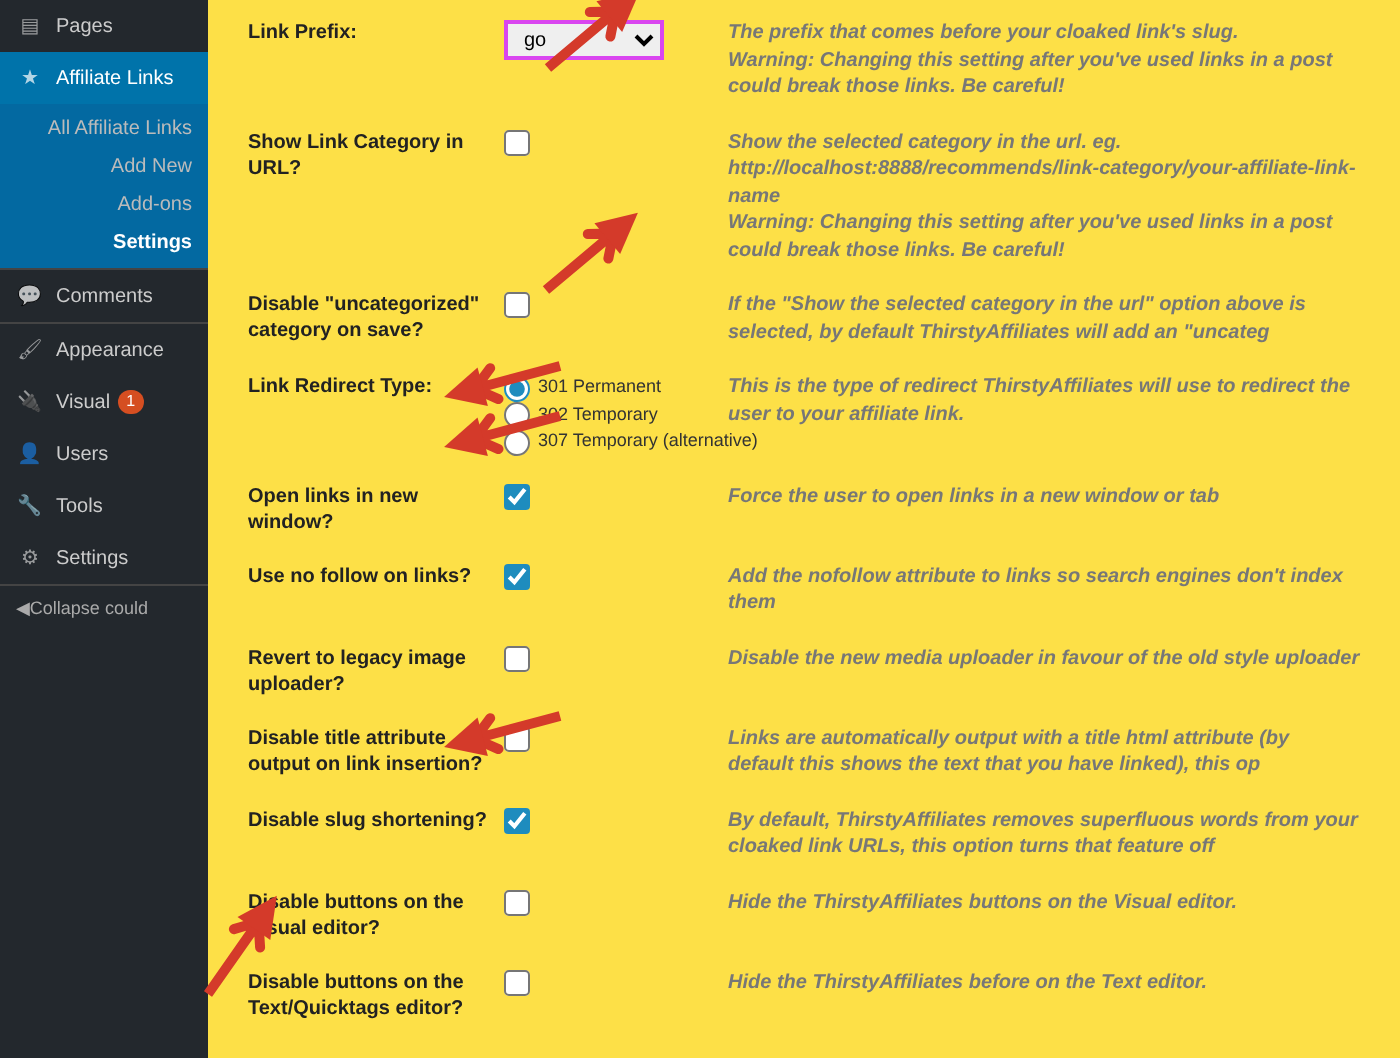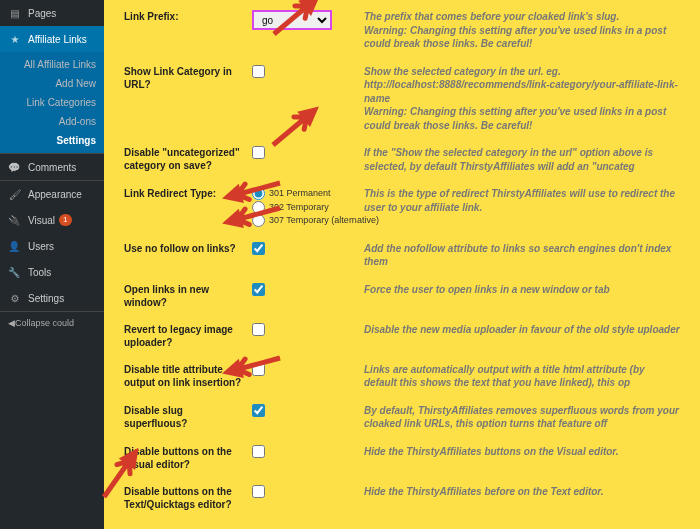--- a/index.html
+++ b/index.html
@@ -47,7 +47,6 @@
     <div class="sub">
       <div class="subitem">All Affiliate Links</div>
       <div class="subitem">Add New</div>
-      <div class="subitem">Link Categories</div>
       <div class="subitem">Add-ons</div>
       <div class="subitem current">Settings</div>
     </div>

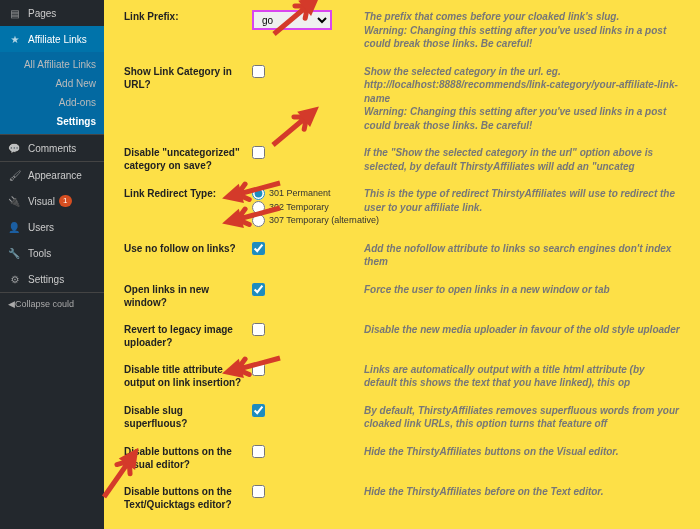--- a/index.html
+++ b/index.html
@@ -24,7 +24,7 @@
 .form-row .desc .sub { display: block; }
 .form-row input[type=checkbox] { width: 13px; height: 13px; accent-color: #1e8cbe; }
 .form-row select, .form-row input[type=text] { font-size: 10px; padding: 2px 4px; border: 2px solid #d946ef; width: 80px; height: 20px; }
-.radio-line { font-size: 9px; line-height: 1.5; display: flex; align-items: flex-start; gap: 4px; white-space: nowrap; }
+.radio-line { font-size: 9px; line-height: 1.5; display: flex; align-items: flex-end; gap: 4px; white-space: nowrap; }
 .radio-line input[type=radio] { accent-color: #1e8cbe; }
 
 

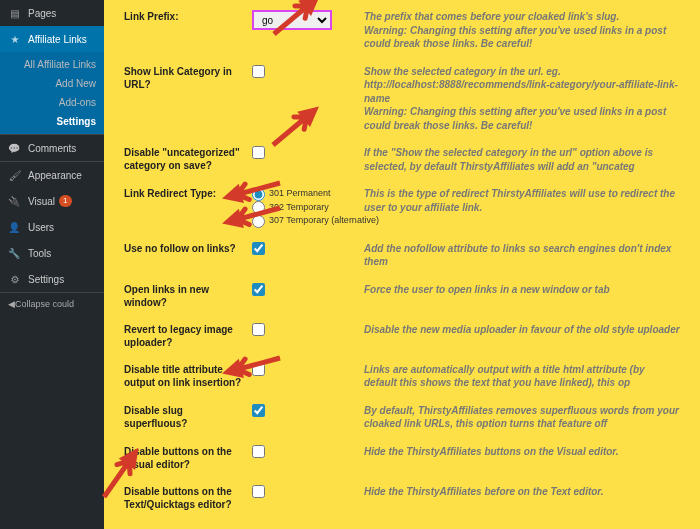--- a/index.html
+++ b/index.html
@@ -128,17 +128,17 @@
           </div>
         </div>
         <div class="form-row">
+          <div class="lbl">Open links in new window?</div>
+          <div class="ctrl"><input type="checkbox" checked="" style=""></div>
+          <div class="desc">
+            <span class="sub">Force the user to open links in a new window or tab</span>
+          </div>
+        </div>
+        <div class="form-row">
           <div class="lbl">Use no follow on links?</div>
           <div class="ctrl"><input type="checkbox" checked="" style=""></div>
           <div class="desc">
             <span class="sub">Add the nofollow attribute to links so search engines don't index them</span>
-          </div>
-        </div>
-        <div class="form-row">
-          <div class="lbl">Open links in new window?</div>
-          <div class="ctrl"><input type="checkbox" checked="" style=""></div>
-          <div class="desc">
-            <span class="sub">Force the user to open links in a new window or tab</span>
           </div>
         </div>
         <div class="form-row">

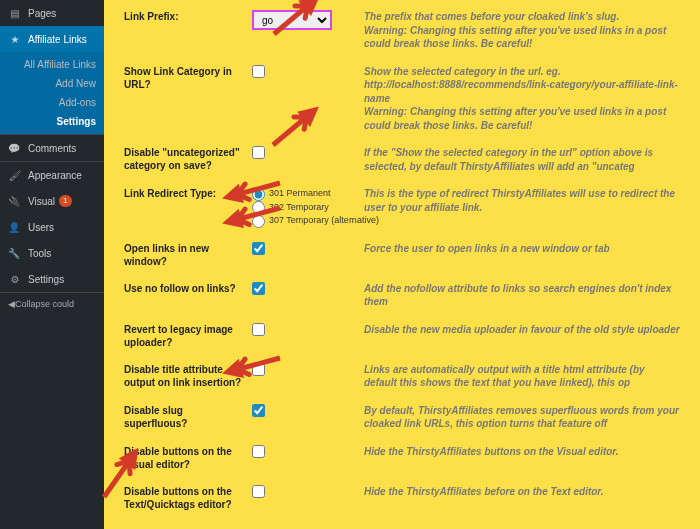--- a/index.html
+++ b/index.html
@@ -156,7 +156,7 @@
           </div>
         </div>
         <div class="form-row">
-          <div class="lbl">Disable slug superfluous?</div>
+          <div class="lbl">Disable slug shortening?</div>
           <div class="ctrl"><input type="checkbox" checked="" style=""></div>
           <div class="desc">
             <span class="sub">By default, ThirstyAffiliates removes superfluous words from your cloaked link URLs, this option turns that feature off</span>

